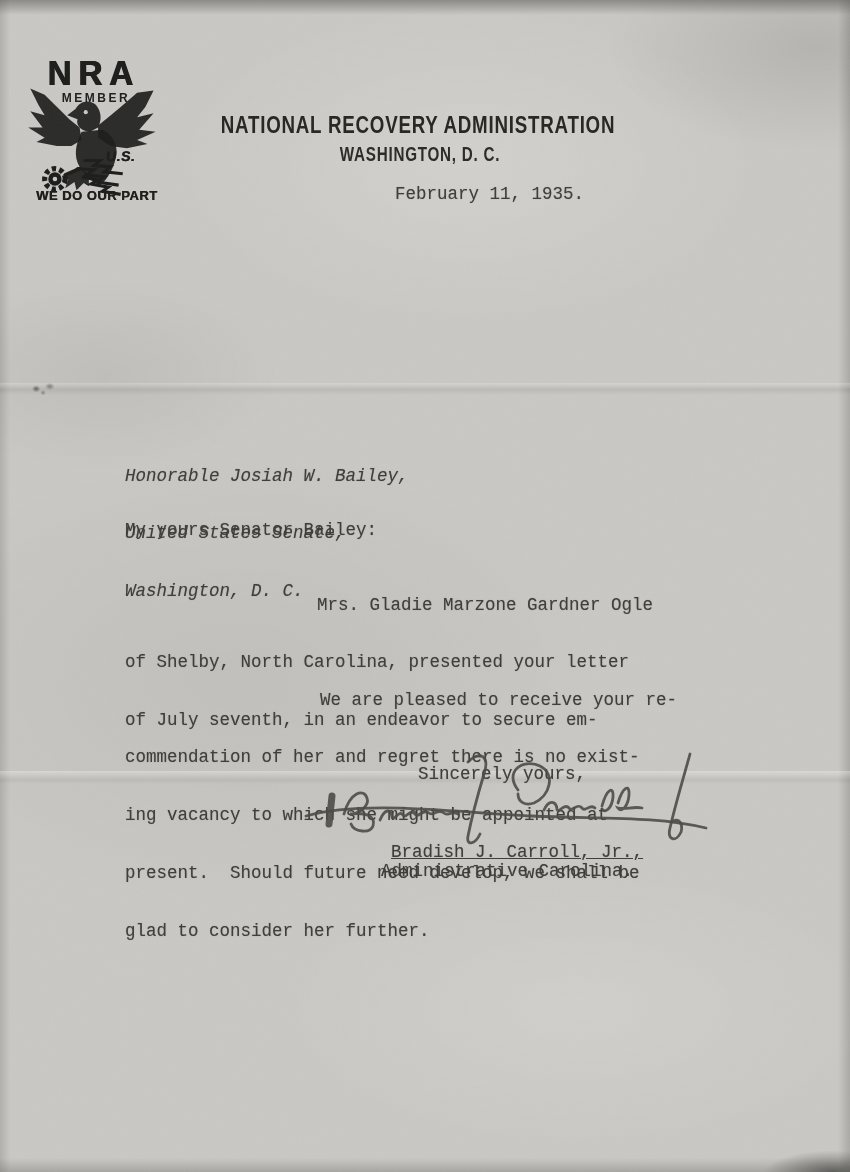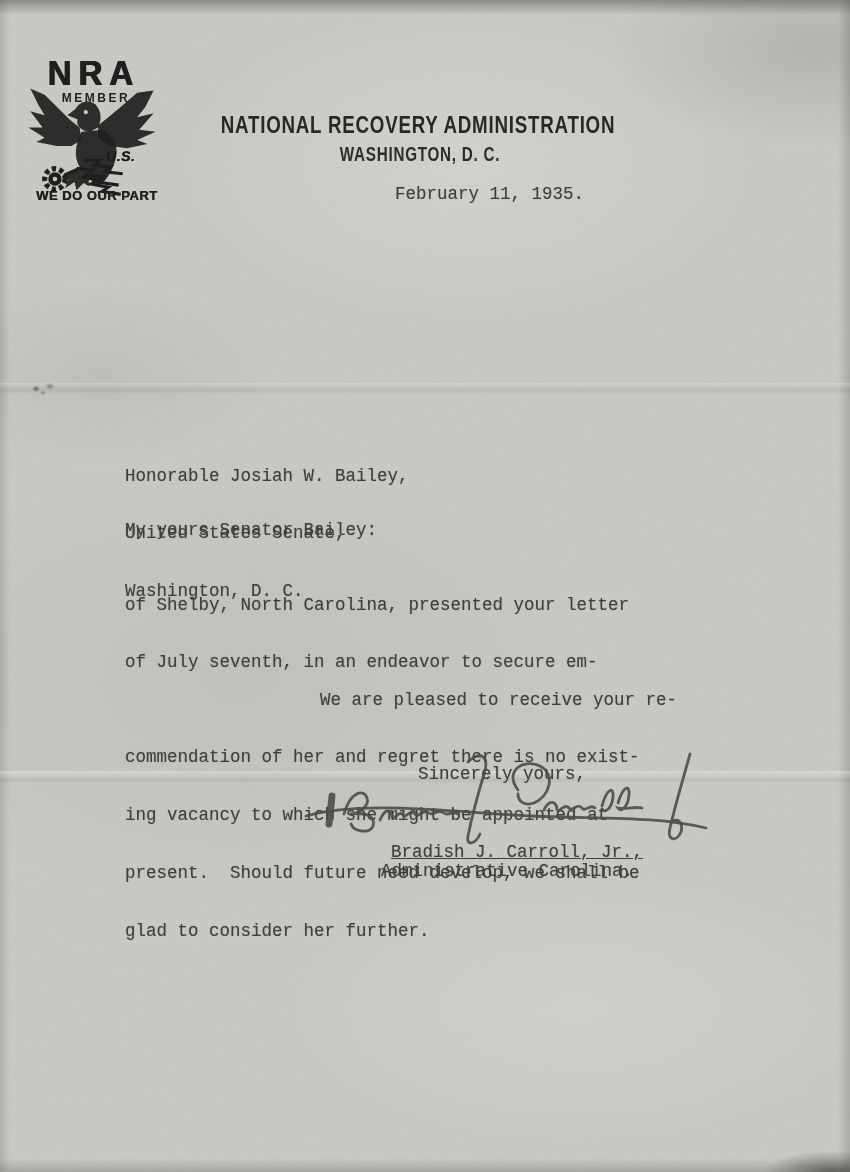--- a/index.html
+++ b/index.html
@@ -61,7 +61,7 @@
     line-height:19.3px; color:#3e3d3a; white-space:pre;
     text-shadow:0 0 1px rgba(62,61,58,.38); }
   .date-line   { left:395px; top:185px; }
-  .recipient   { left:125px; top:428px; }
+  .recipient   { left:125px; top:428px;font-style:italic; }
   .salutation  { left:125px; top:521px; }
   .para-1      { left:125px; top:557px; }
   .para-2      { left:125px; top:652px; }

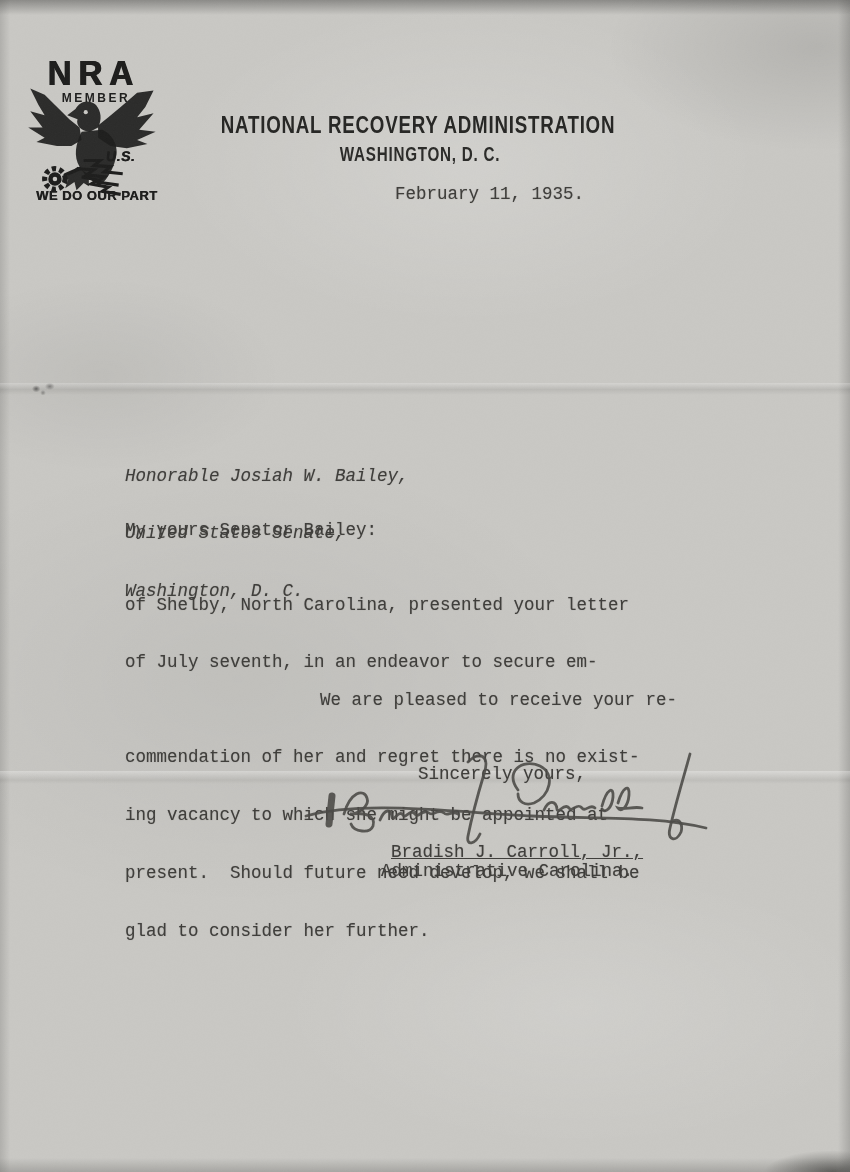--- a/index.html
+++ b/index.html
@@ -132,6 +132,7 @@
   <div class="tw salutation">My yours Senator Bailey:</div>
 
   <div class="tw para-1">
+    <div class="indent">Mrs. Gladie Marzone Gardner Ogle</div>
     <div>of Shelby, North Carolina, presented your letter</div>
     <div>of July seventh, in an endeavor to secure em-</div>
   </div>

